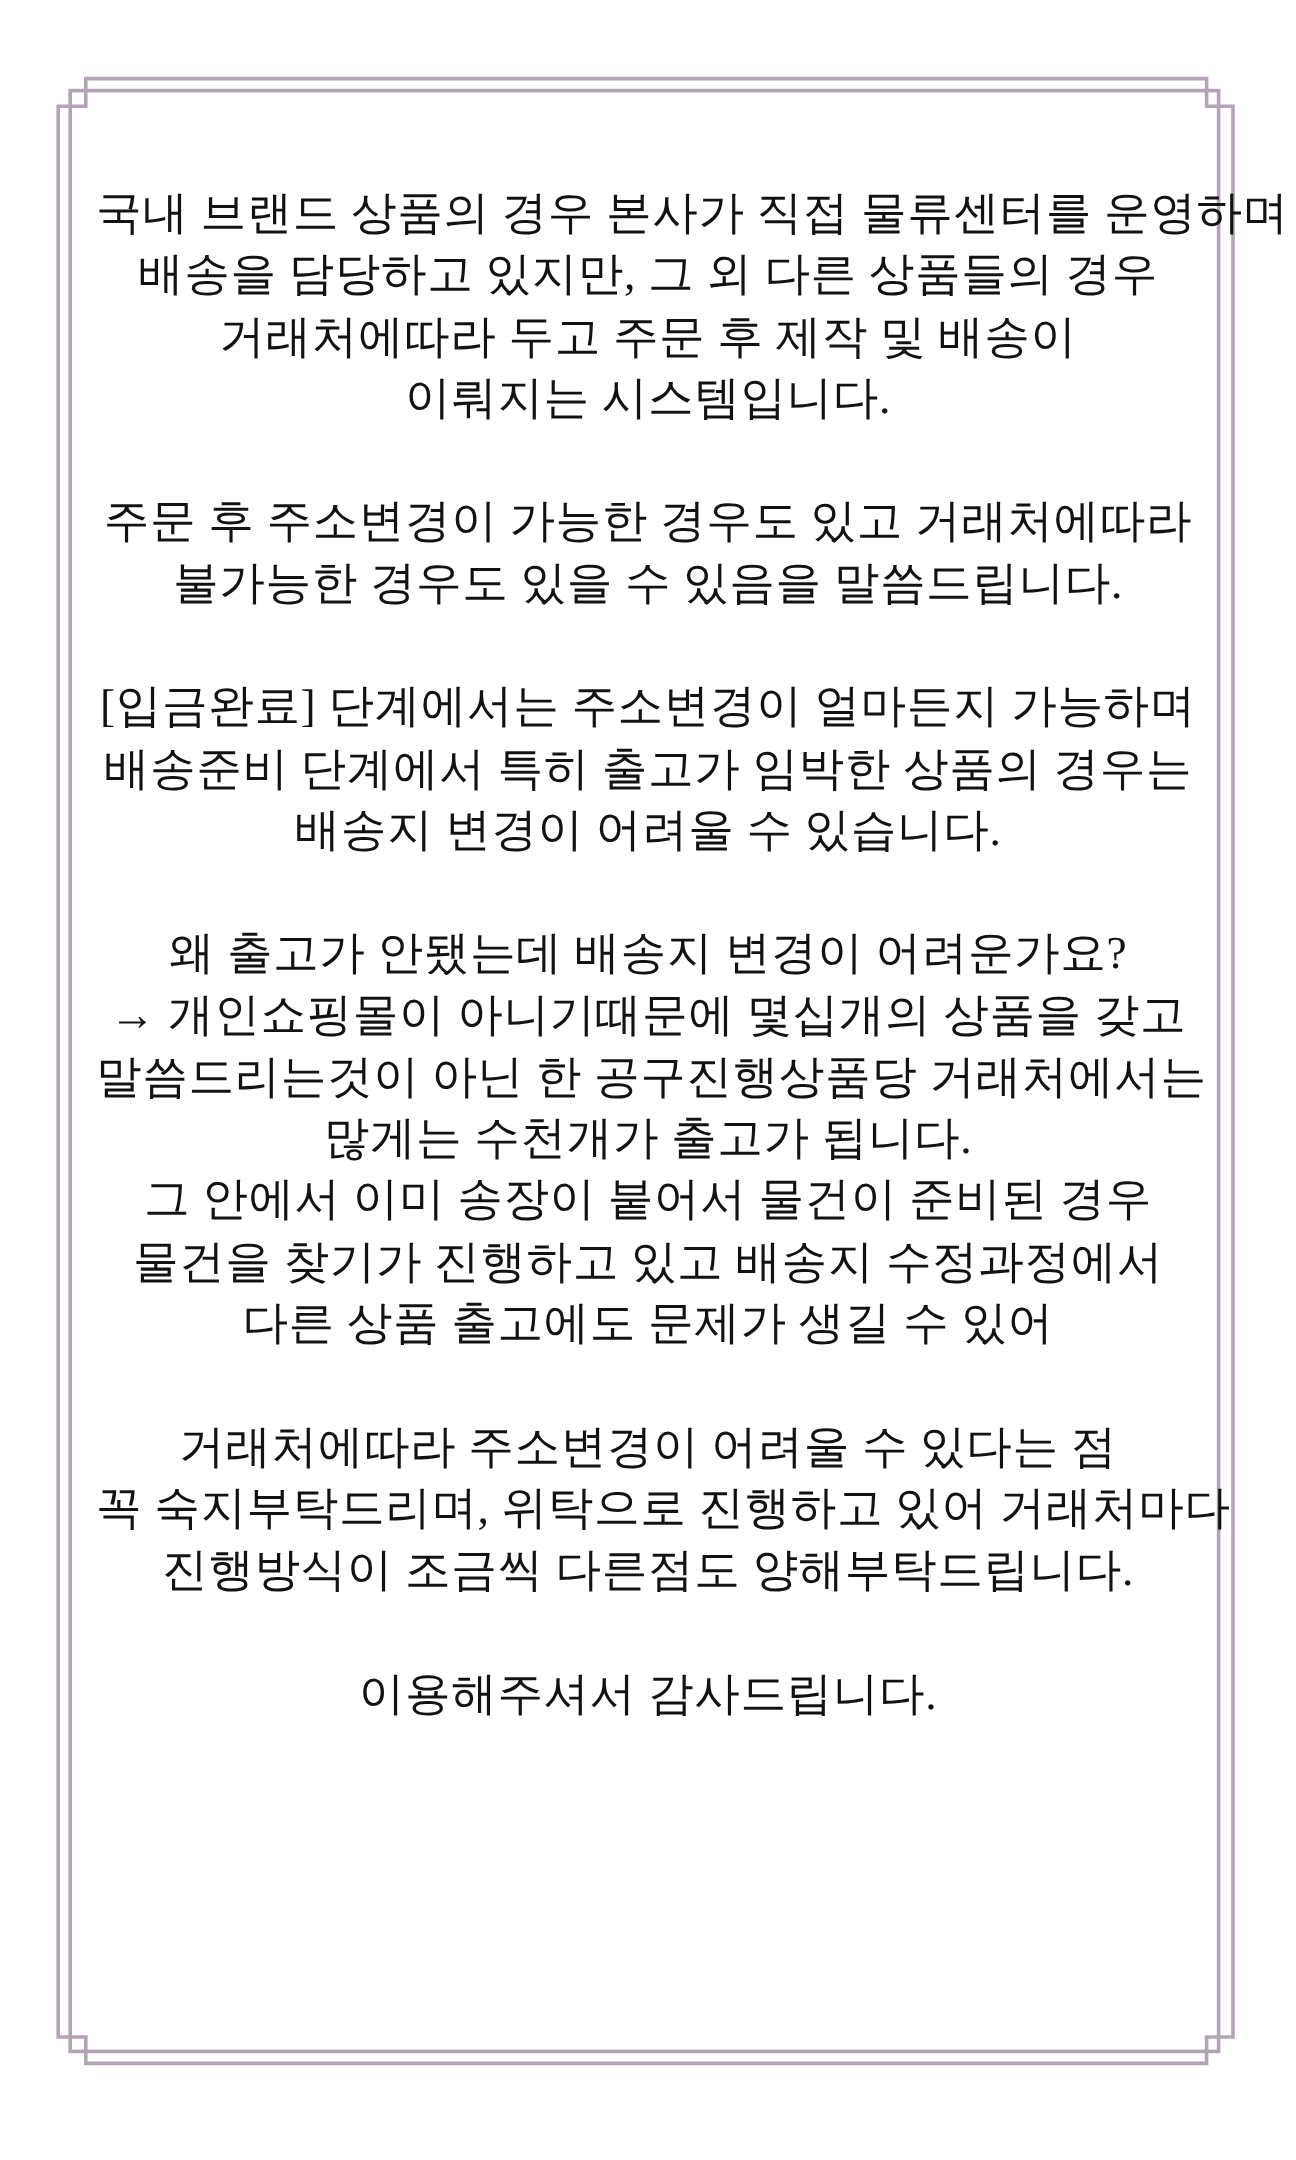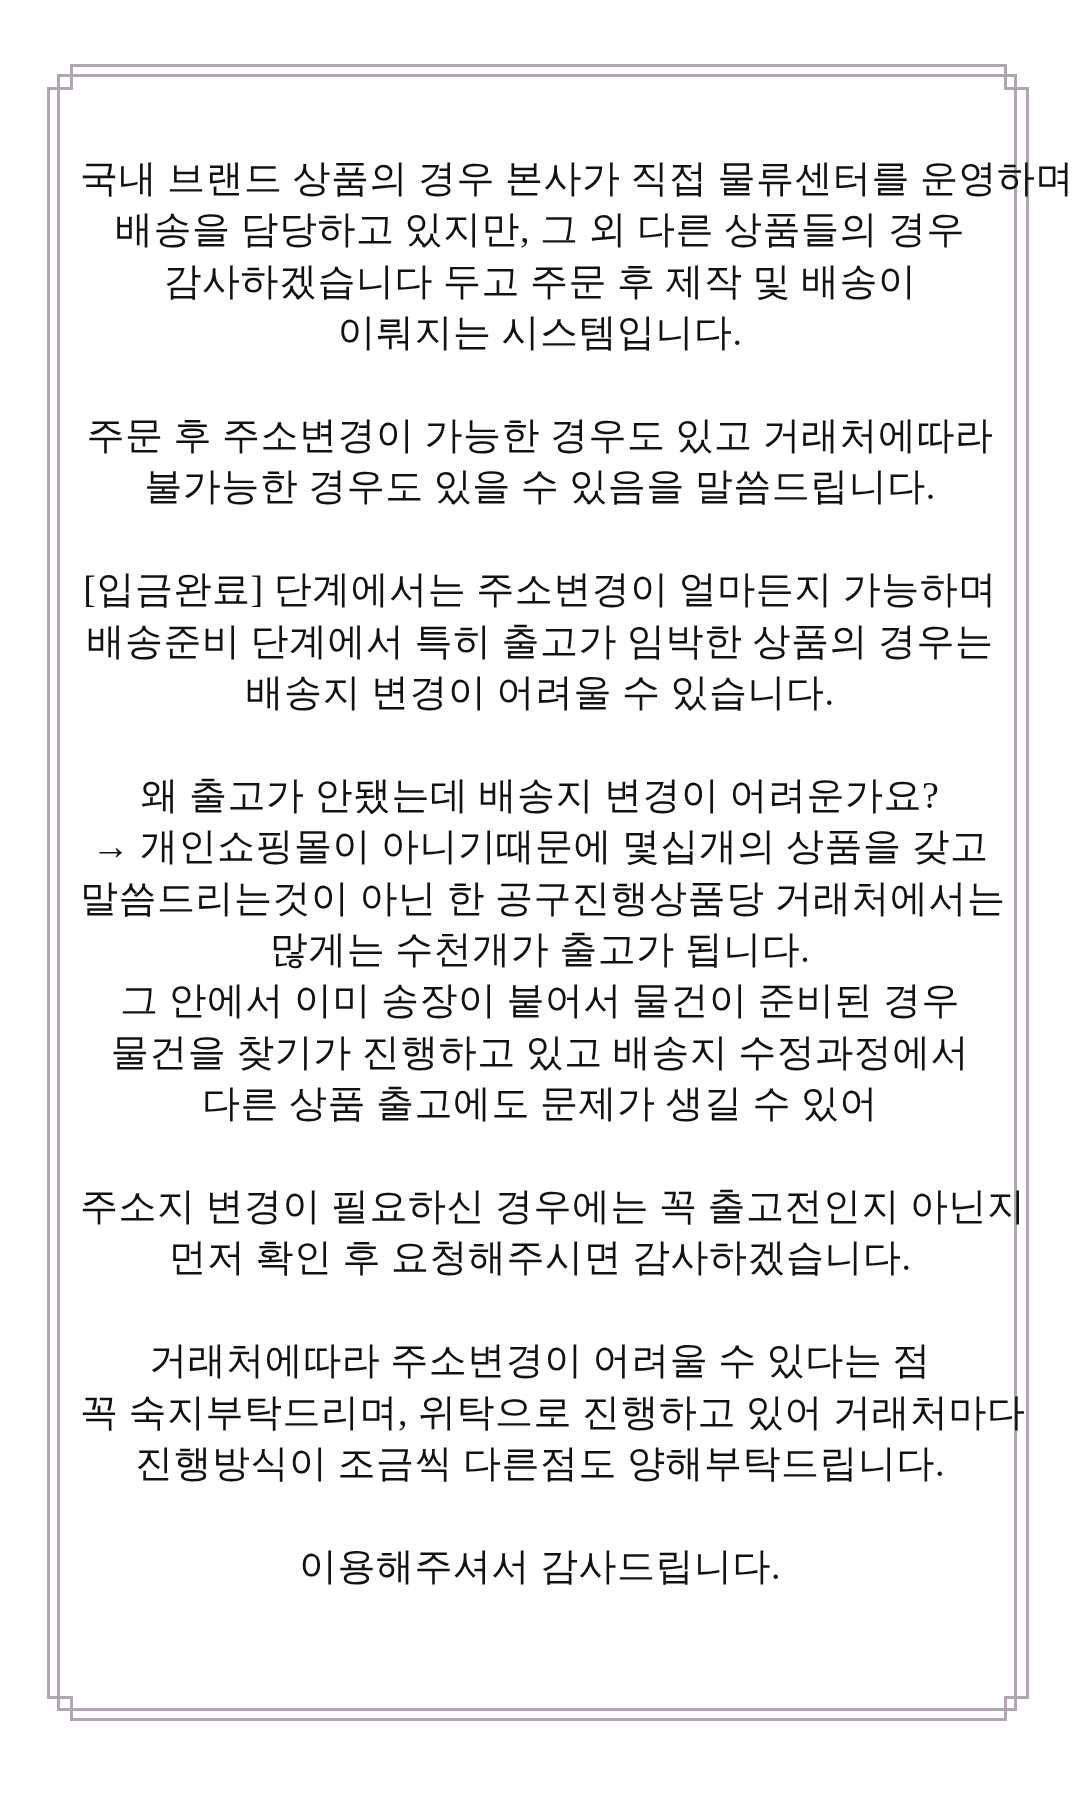--- a/index.html
+++ b/index.html
@@ -56,7 +56,7 @@
     <div class="para">
       <div class="line">국내 브랜드 상품의 경우 본사가 직접 물류센터를 운영하며</div>
       <div class="line">배송을 담당하고 있지만, 그 외 다른 상품들의 경우</div>
-      <div class="line">감사하겠습니다 두고 주문 후 제작 및 배송이</div>
+      <div class="line">거래처에따라 두고 주문 후 제작 및 배송이</div>
       <div class="line">이뤄지는 시스템입니다.</div>
     </div>
     <div class="para">

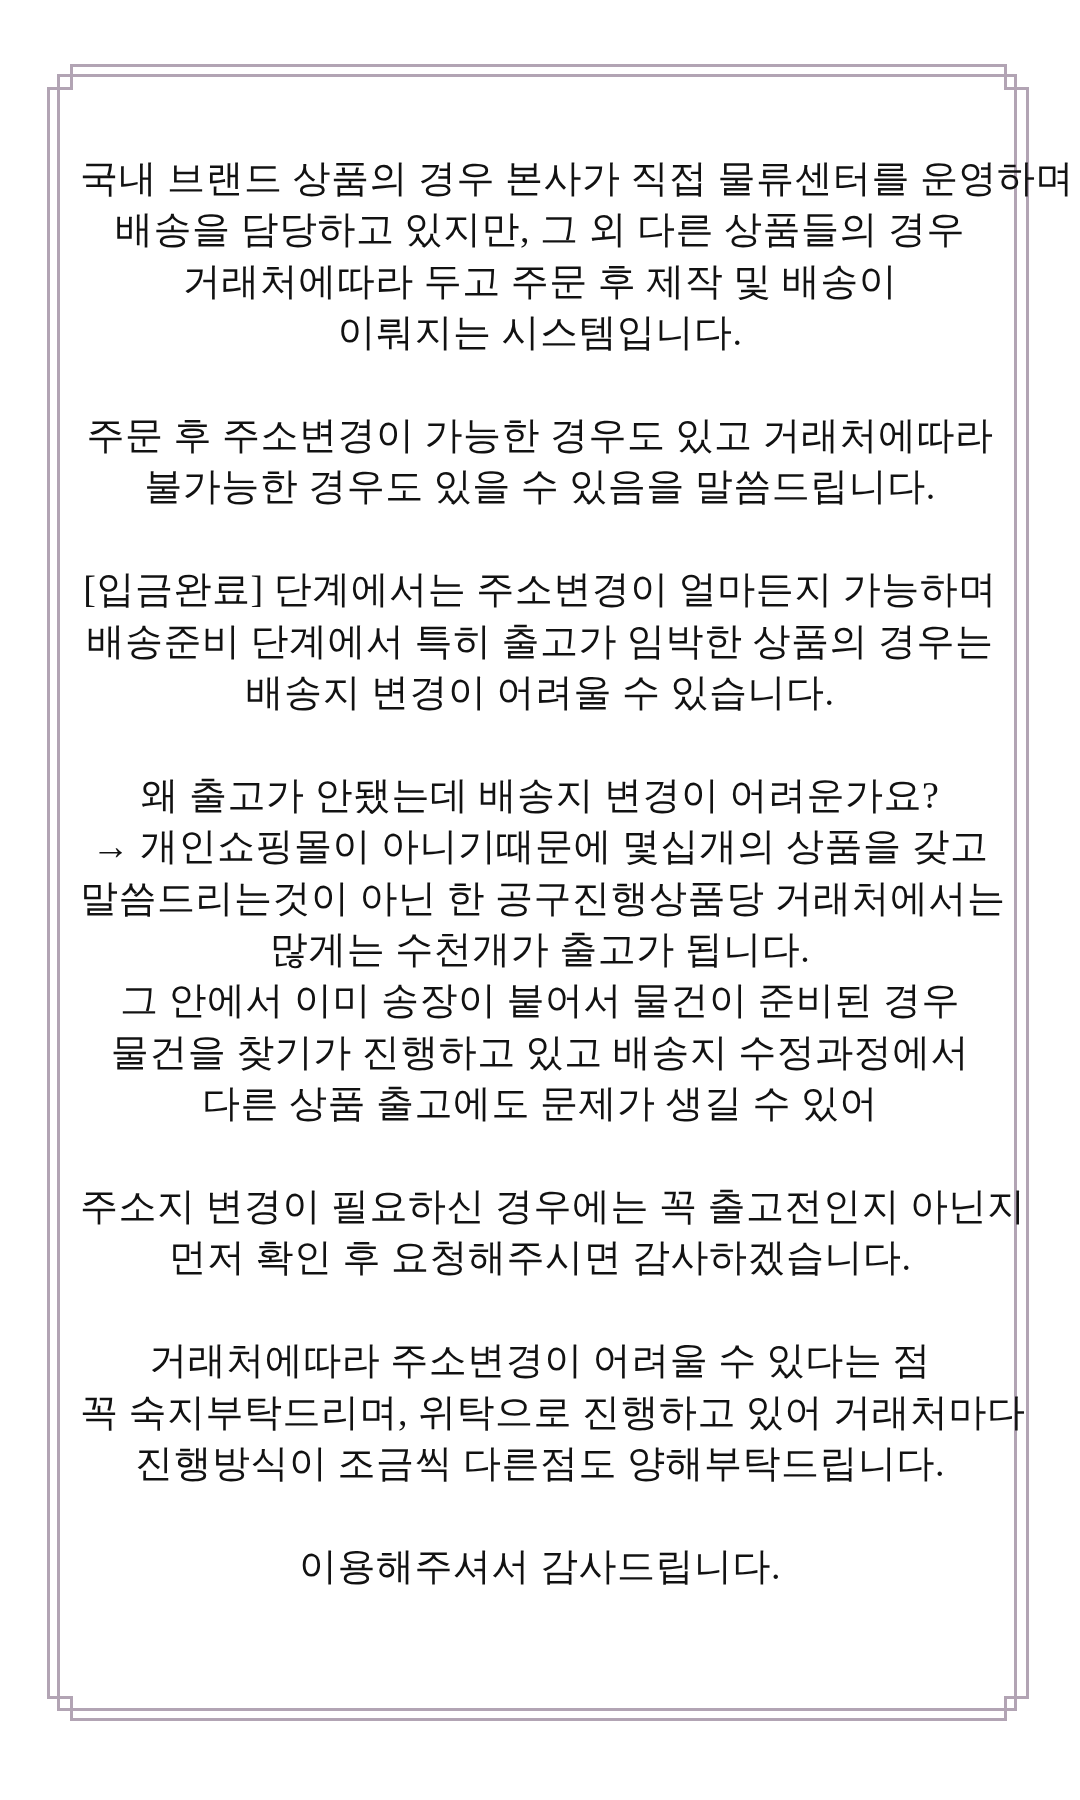--- a/index.html
+++ b/index.html
@@ -78,10 +78,6 @@
       <div class="line">다른 상품 출고에도 문제가 생길 수 있어</div>
     </div>
     <div class="para">
-      <div class="line">주소지 변경이 필요하신 경우에는 꼭 출고전인지 아닌지</div>
-      <div class="line">먼저 확인 후 요청해주시면 감사하겠습니다.</div>
-    </div>
-    <div class="para">
       <div class="line">거래처에따라 주소변경이 어려울 수 있다는 점</div>
       <div class="line">꼭 숙지부탁드리며, 위탁으로 진행하고 있어 거래처마다</div>
       <div class="line">진행방식이 조금씩 다른점도 양해부탁드립니다.</div>

